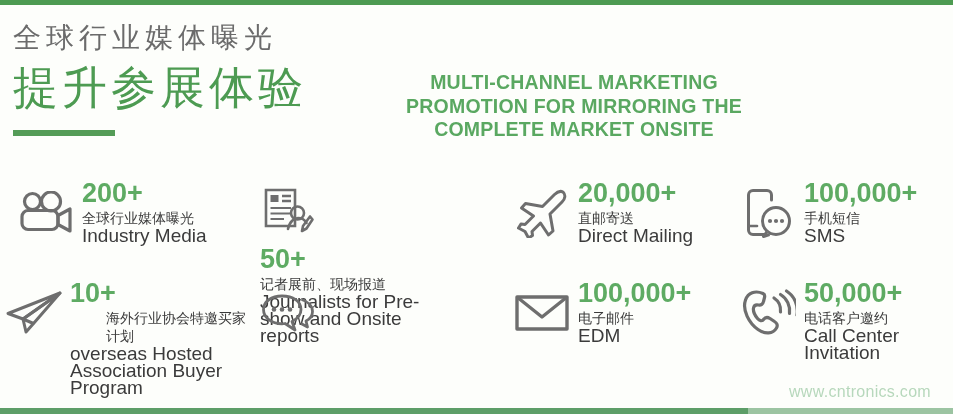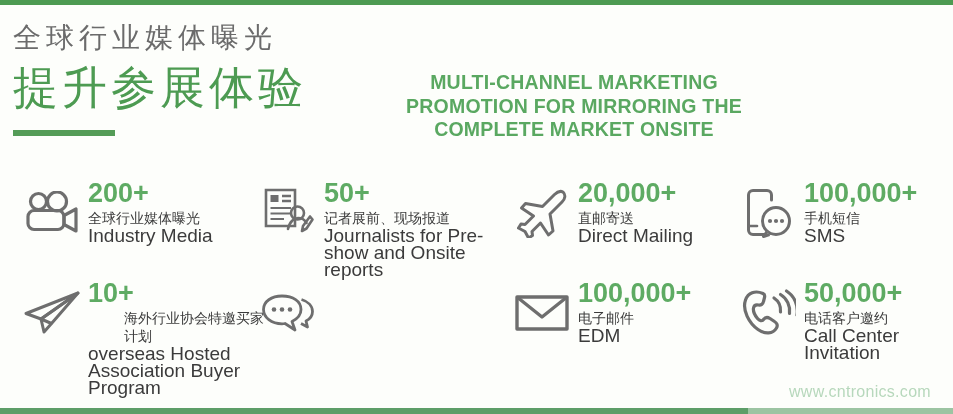--- a/index.html
+++ b/index.html
@@ -106,7 +106,7 @@
     align-items: flex-start;
     box-sizing: border-box;
   }
-  .col-1 { width: 248px; padding-left: 20px; }
+  .col-1 { width: 248px; padding-left: 14px; justify-content: center; }
   .col-2 { width: 252px; padding-left: 8px; }
   .col-3 { width: 222px; padding-left: 10px; }
   .col-4 { width: 231px; padding-left: 14px; }

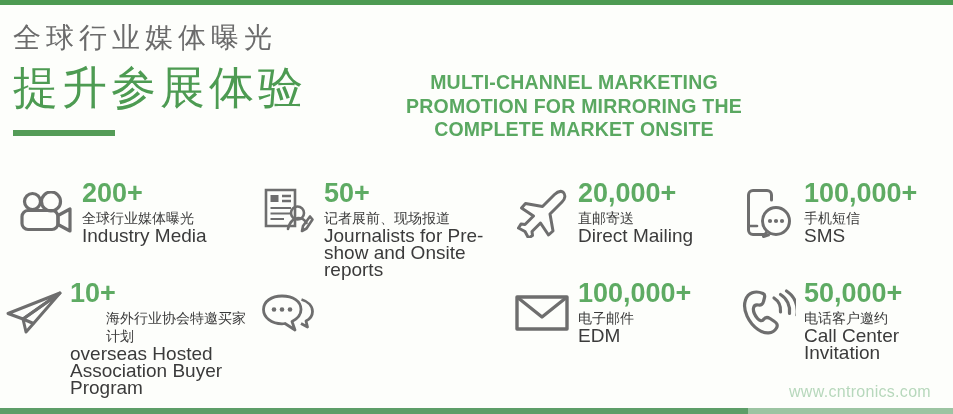--- a/index.html
+++ b/index.html
@@ -107,7 +107,7 @@
     box-sizing: border-box;
   }
   .col-1 { width: 248px; padding-left: 14px; justify-content: center; }
-  .col-2 { width: 252px; padding-left: 8px; }
+  .col-2 { width: 252px; padding-left: 8px; flex-direction: column; }
   .col-3 { width: 222px; padding-left: 10px; }
   .col-4 { width: 231px; padding-left: 14px; }
 

